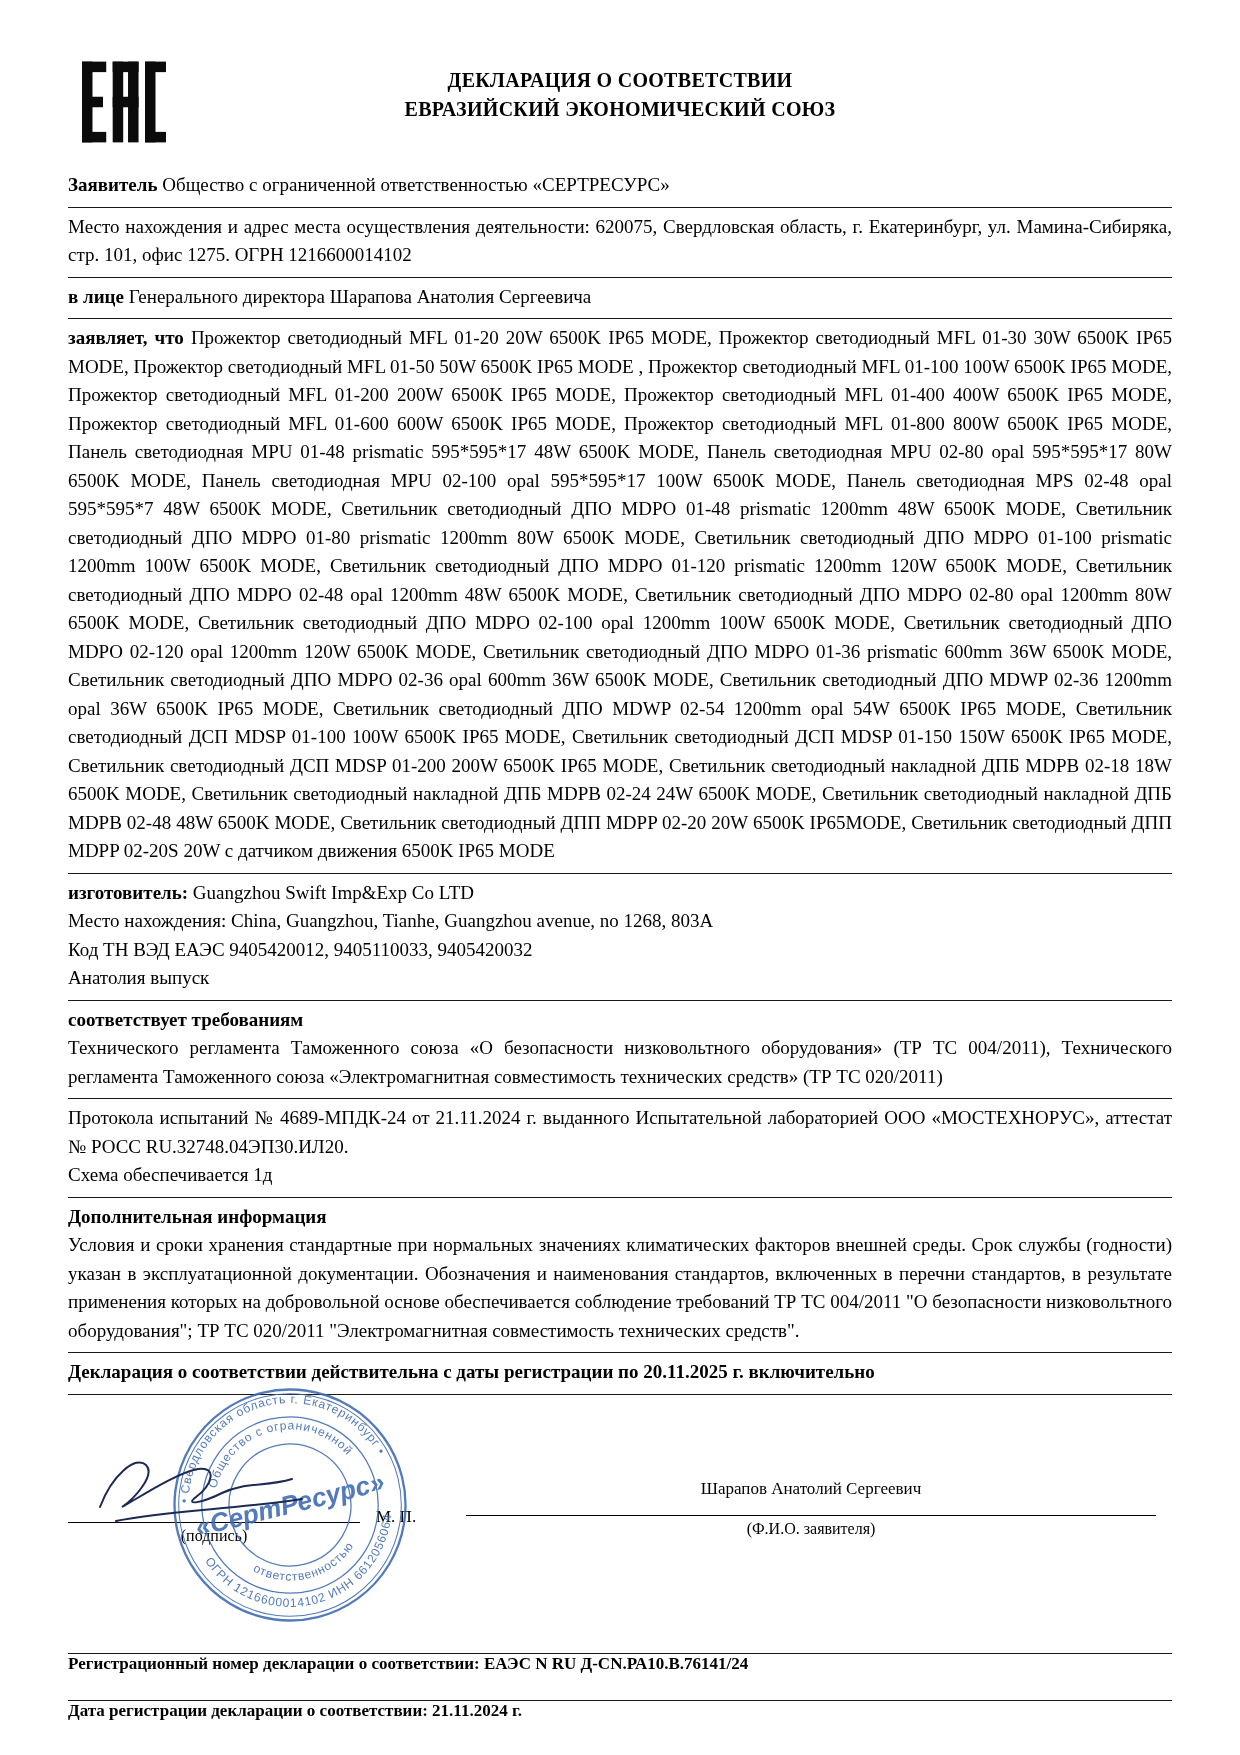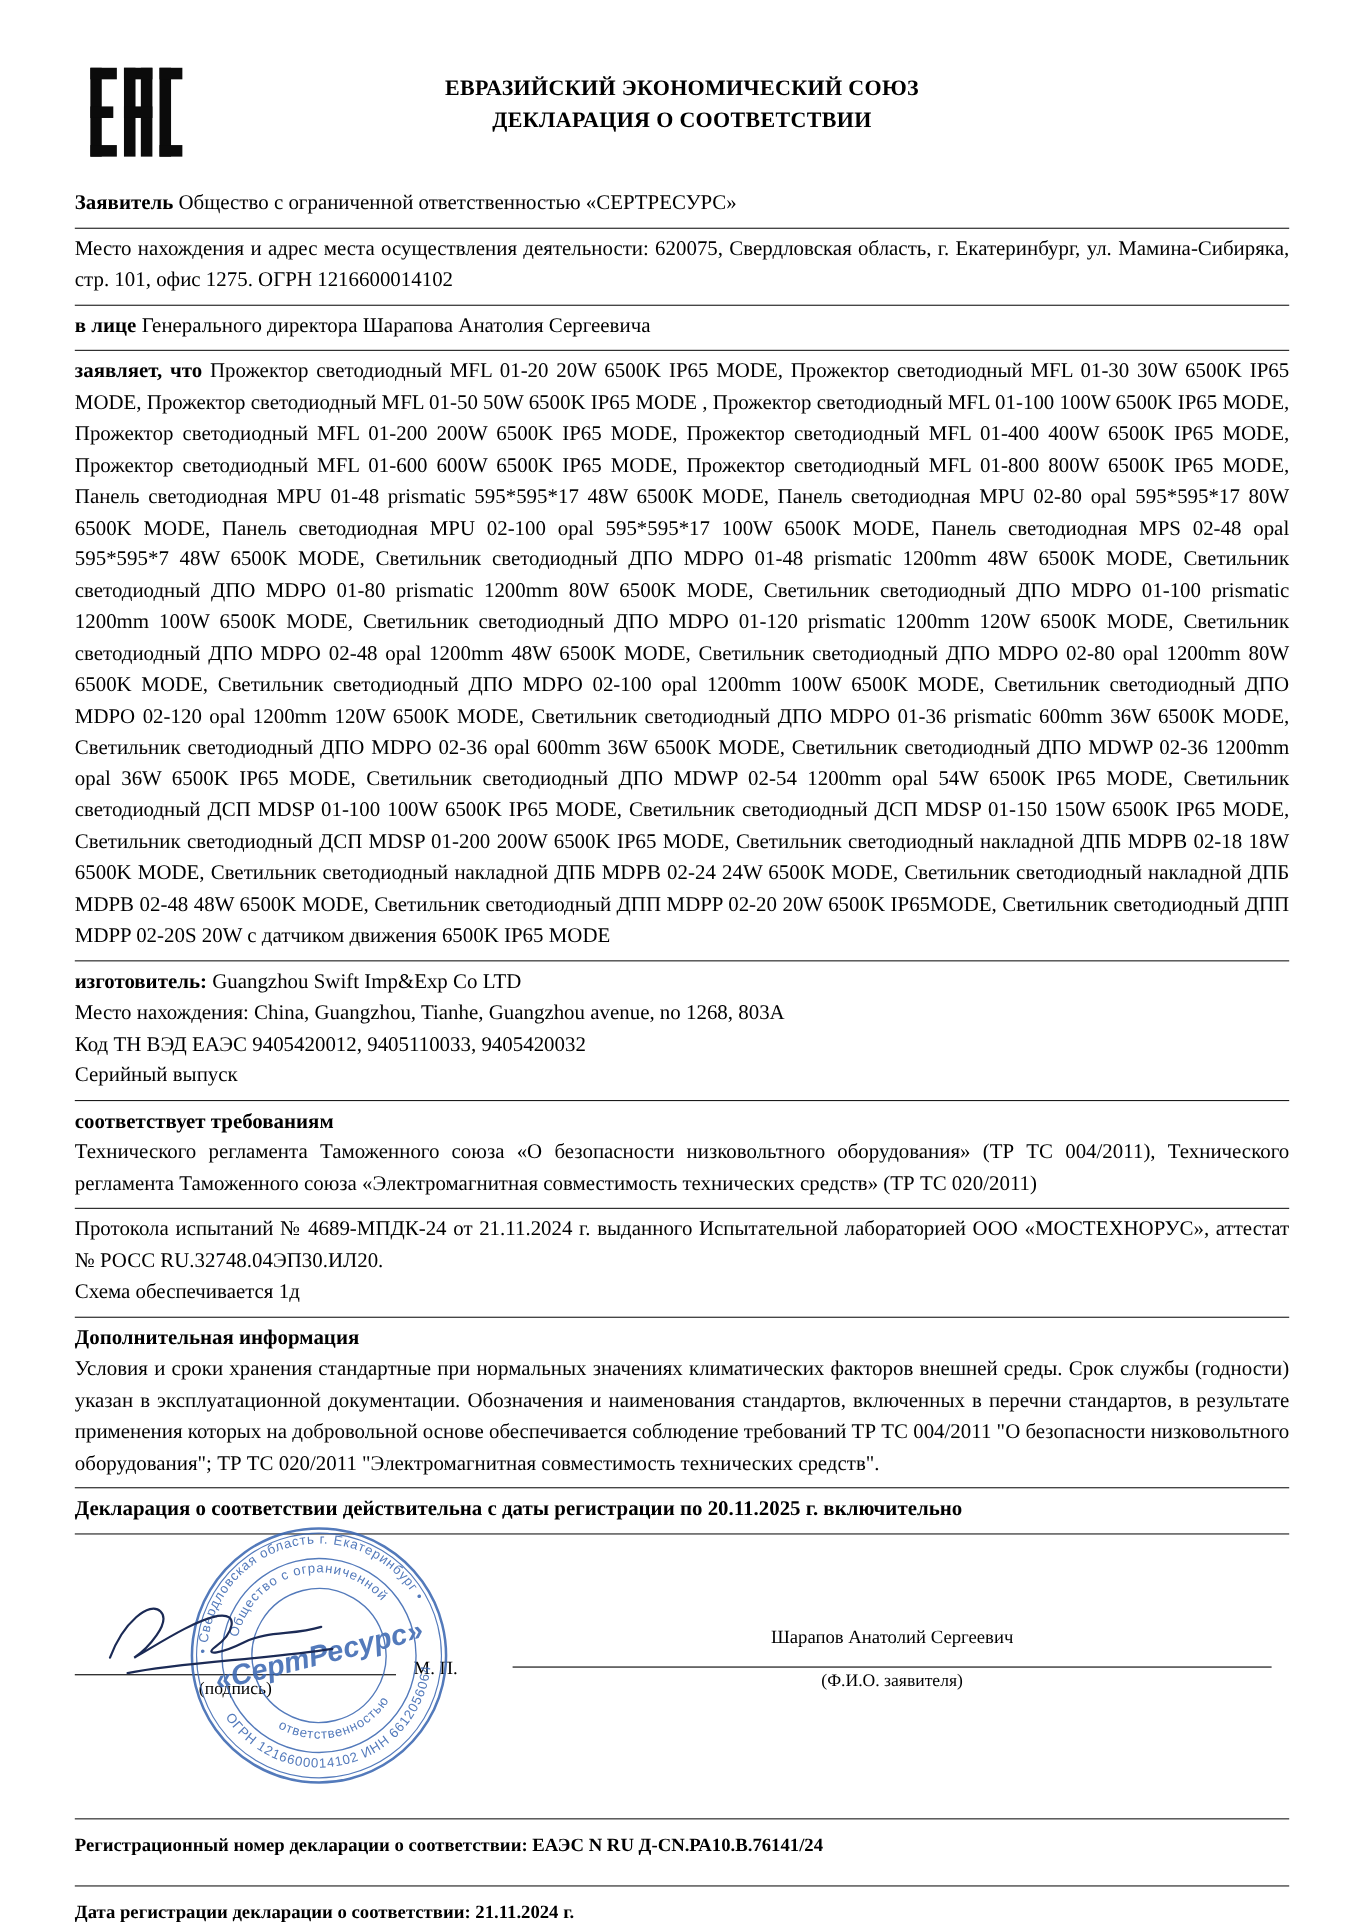--- a/index.html
+++ b/index.html
@@ -69,8 +69,8 @@
       </g>
     </svg>
     <div class="titles">
+      <p>ДЕКЛАРАЦИЯ О СООТВЕТСТВИИ</p>
       <p>ЕВРАЗИЙСКИЙ ЭКОНОМИЧЕСКИЙ СОЮЗ</p>
-      <p>ДЕКЛАРАЦИЯ О СООТВЕТСТВИИ</p>
     </div>
   </div>
 

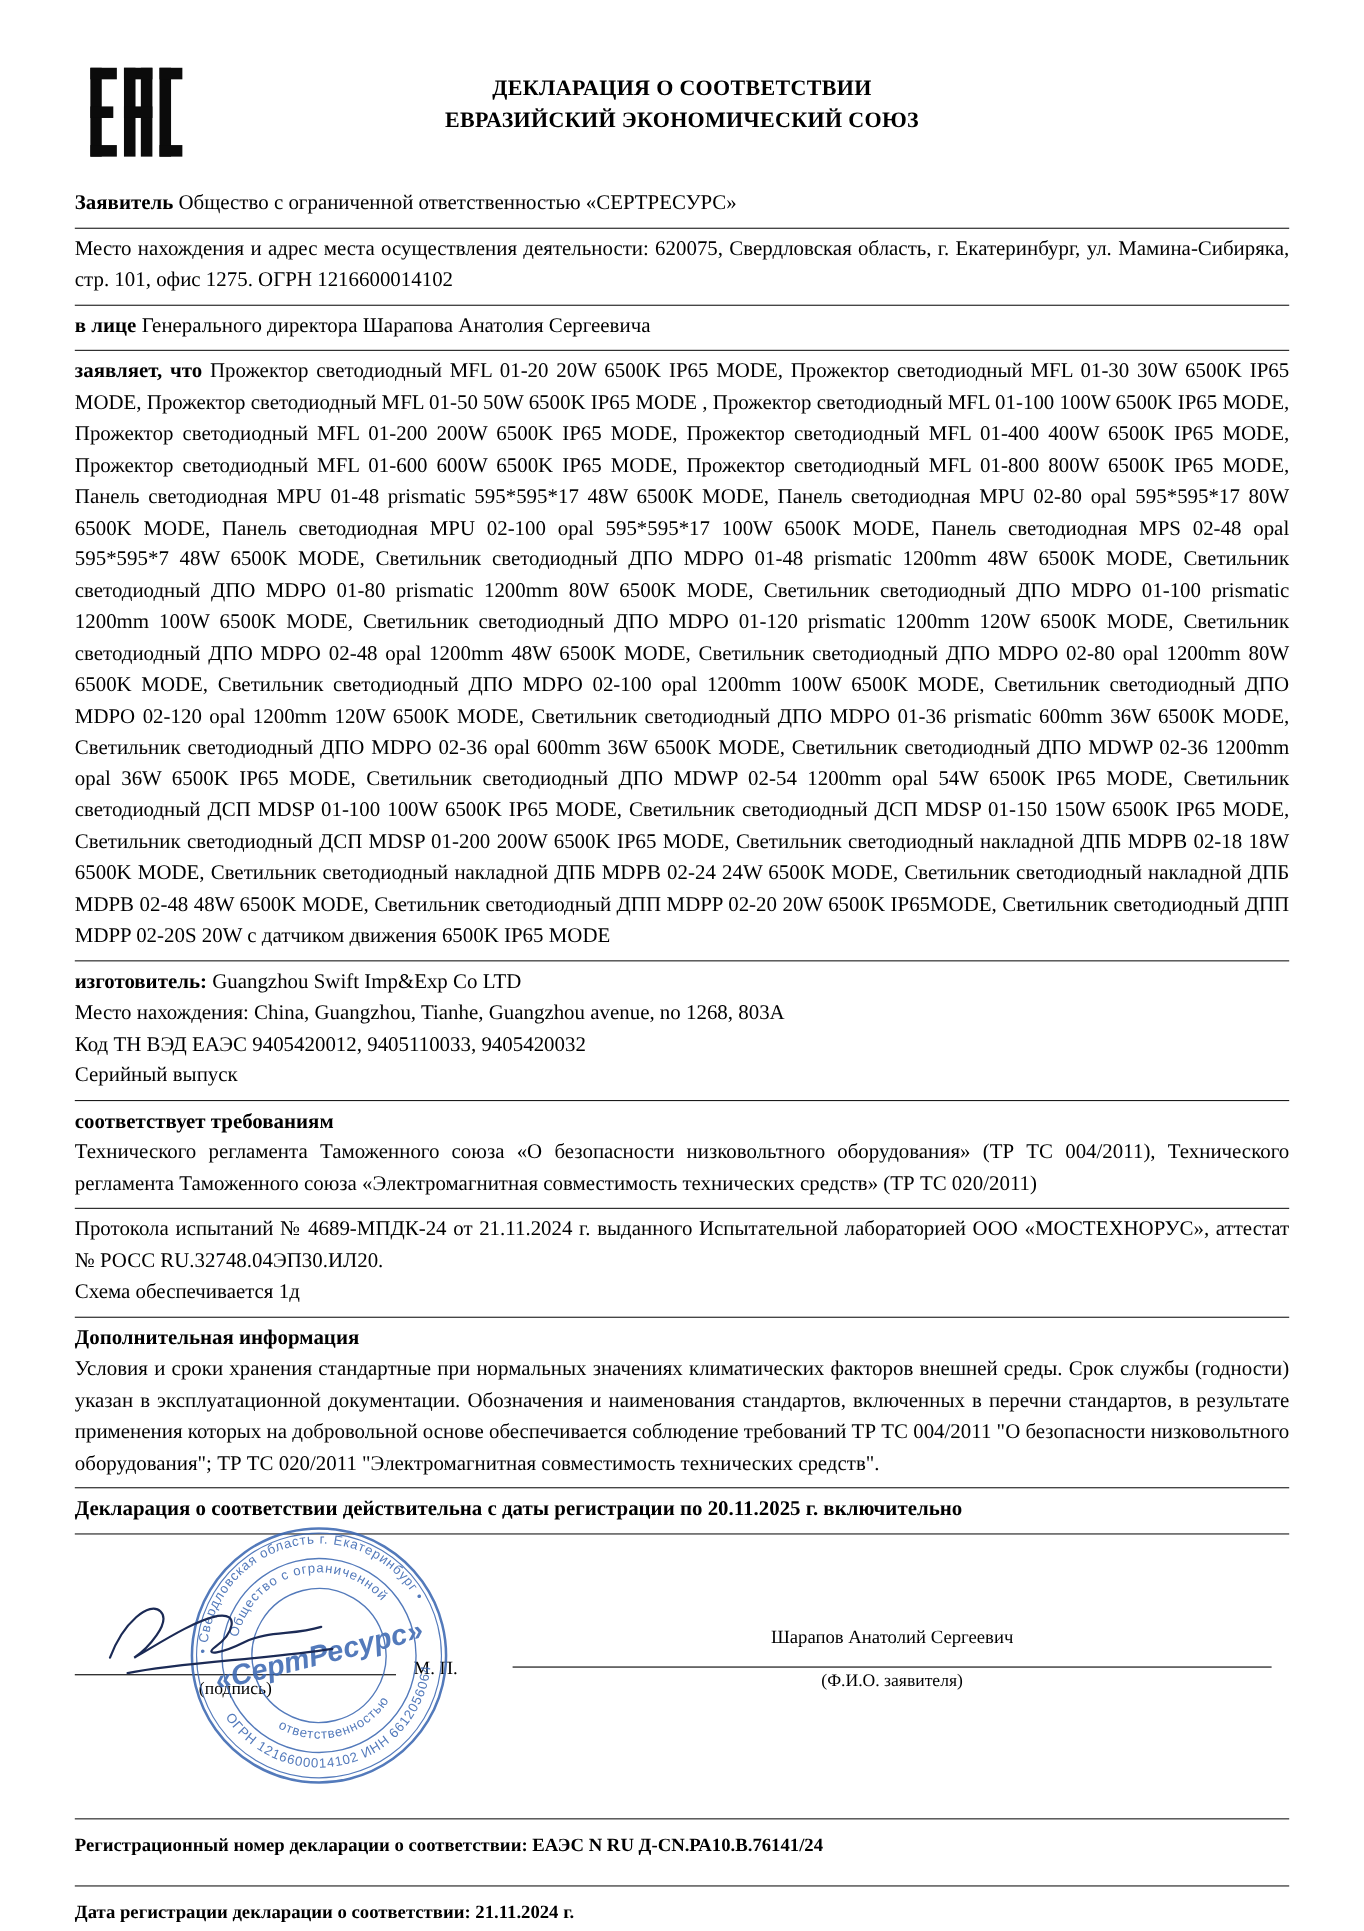--- a/index.html
+++ b/index.html
@@ -94,7 +94,7 @@
     <p><b>изготовитель:</b> <span>Guangzhou Swift Imp&amp;Exp Co LTD</span></p>
     <p>Место нахождения: China, Guangzhou, Tianhe, Guangzhou avenue, no 1268, 803A</p>
     <p>Код ТН ВЭД ЕАЭС 9405420012, 9405110033, 9405420032</p>
-    <p>Серийный выпуск</p>
+    <p>Анатолия выпуск</p>
   </div>
 
   <div class="row">

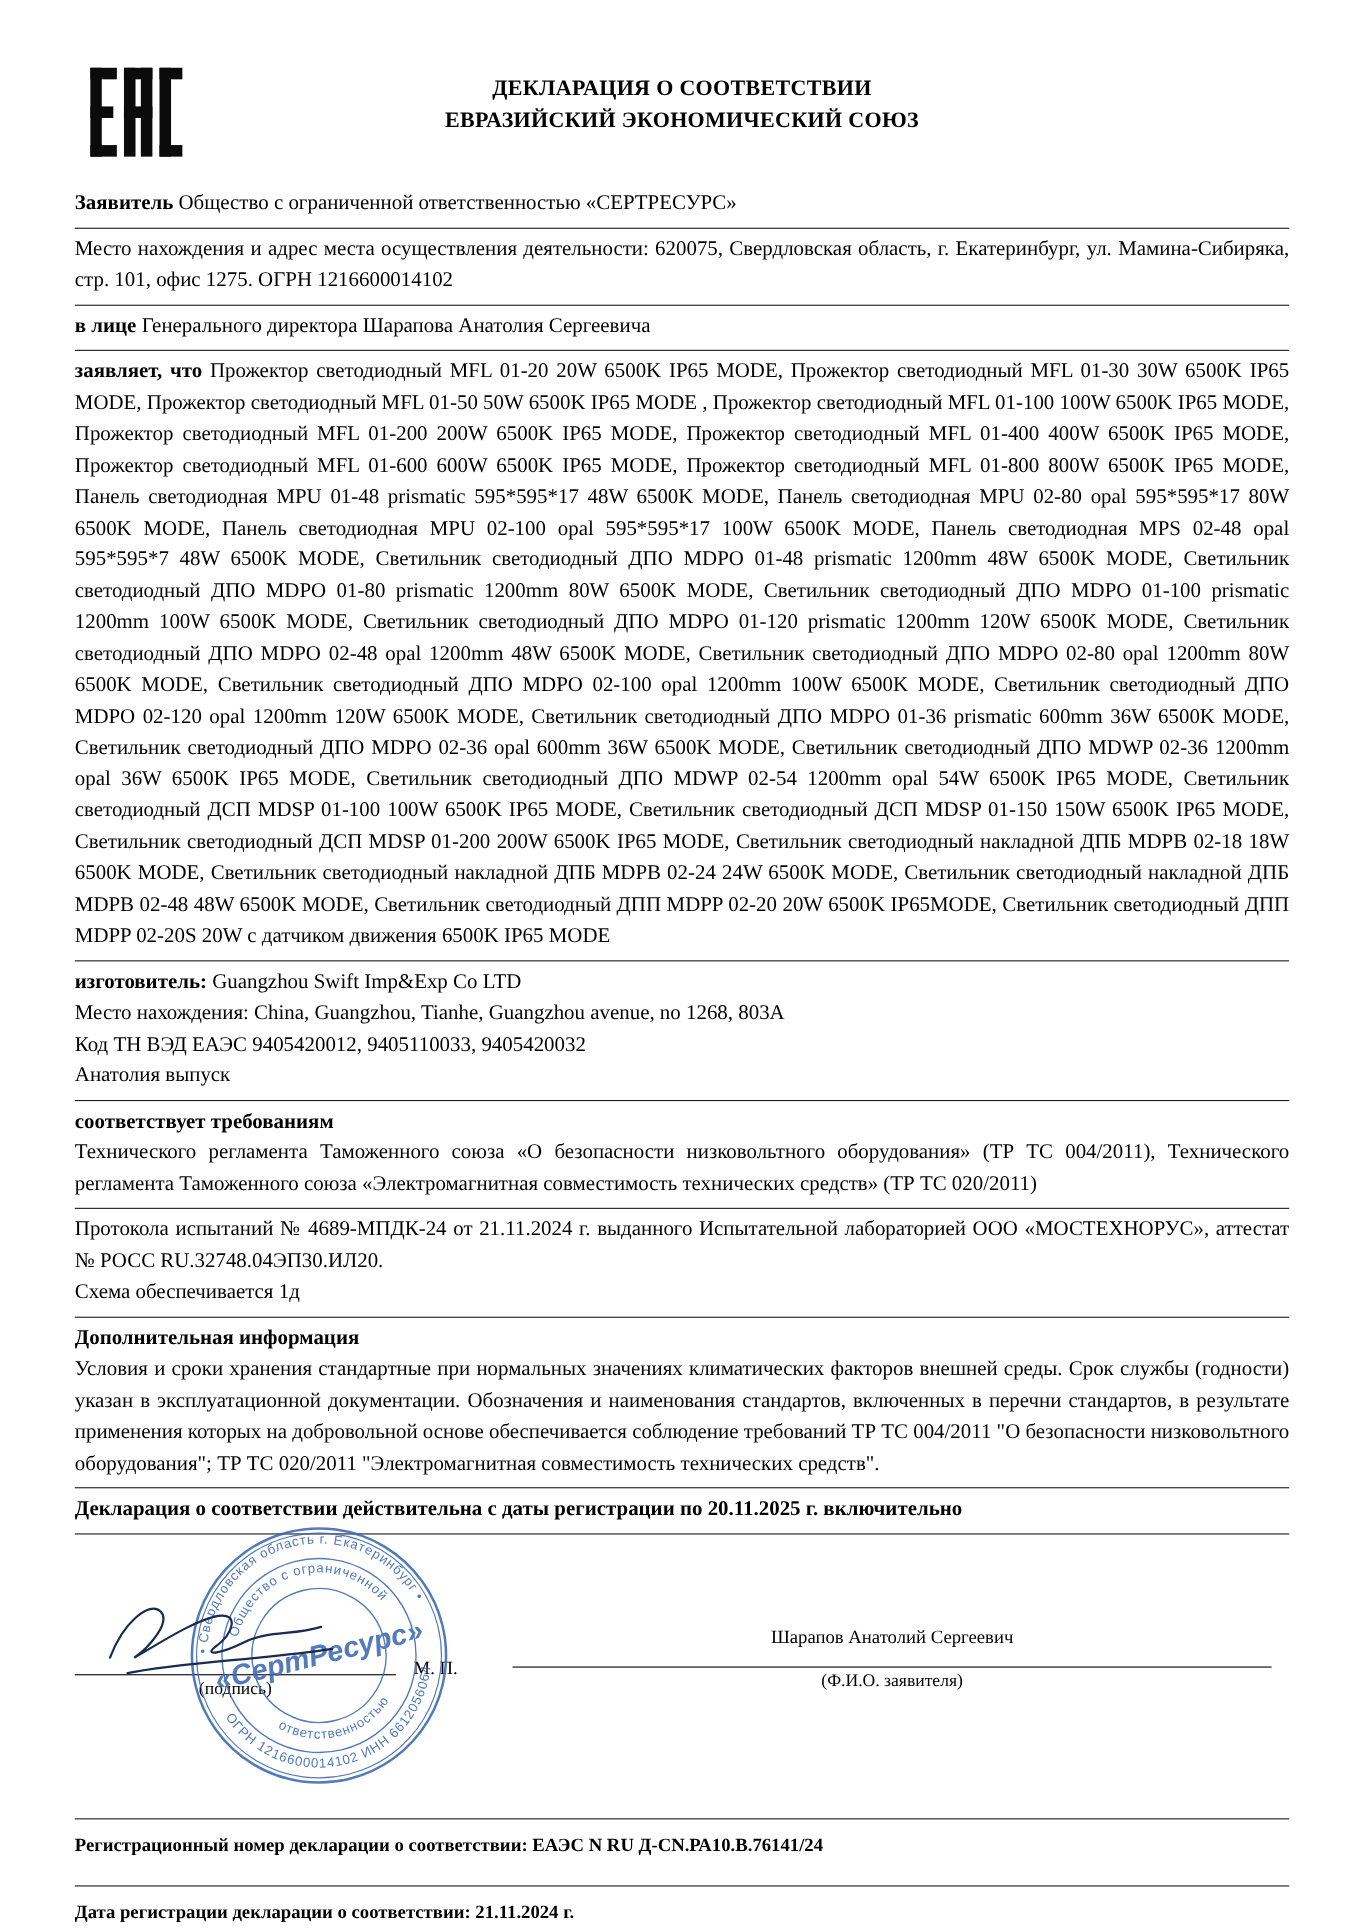--- a/index.html
+++ b/index.html
@@ -38,7 +38,7 @@
   .stamp-svg { position: absolute; left: 96px; top: -16px; width: 252px; height: 252px; z-index: 3; opacity: 0.88; }
   .autograph-svg { position: absolute; left: 22px; top: 46px; width: 240px; height: 110px; z-index: 4; }
   
-  .footrow { border-top: 1px solid #1a1a1a; padding-top: 14px; }
+  .footrow { border-top: 1px solid #1a1a1a; padding-top: 0; }
   .footrow + .footrow { margin-top: 26px; }
   .footrow p { font-size: 17px; font-weight: bold; }
   .stamp-ring-text { font-family: "Liberation Sans", "DejaVu Sans", sans-serif; font-size: 11.5px; letter-spacing: 0.8px; }

